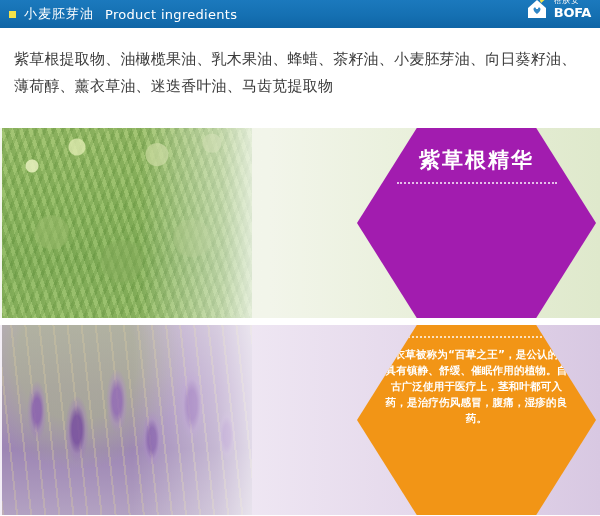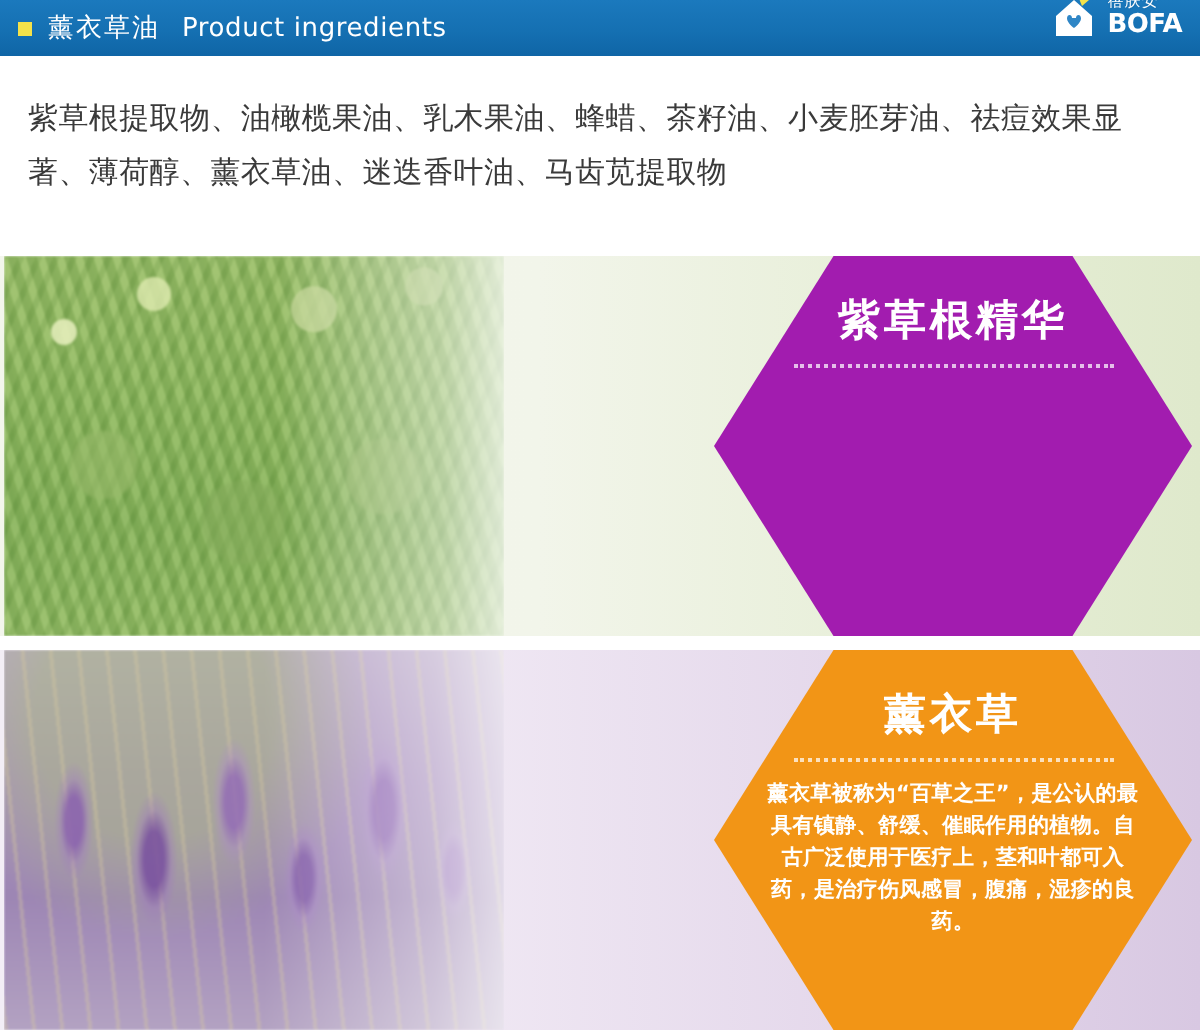--- a/index.html
+++ b/index.html
@@ -135,7 +135,7 @@
 
 <div class="header">
   <span class="hdr-bullet"></span>
-  <span class="hdr-cn">薰衣草油</span>
+  <span class="hdr-cn">小麦胚芽油</span>
   <span class="hdr-en">Product ingredients</span>
 
   <div class="logo">

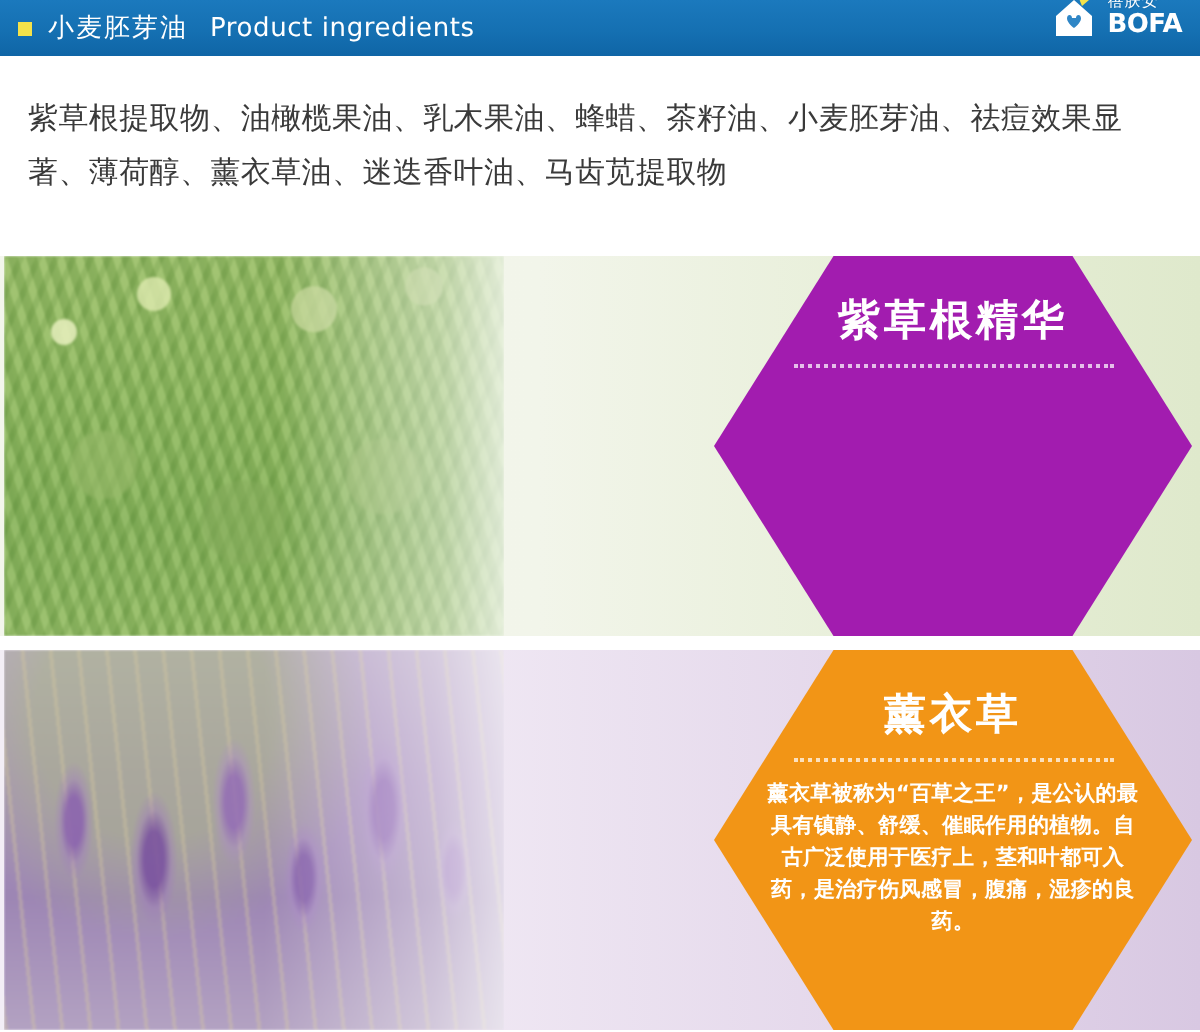--- a/index.html
+++ b/index.html
@@ -153,7 +153,7 @@
   </div>
 </div>
 
-<div class="ingredients">紫草根提取物、油橄榄果油、乳木果油、蜂蜡、茶籽油、小麦胚芽油、祛痘效果显著、薄荷醇、薰衣草油、迷迭香叶油、马齿苋提取物</div>
+<div class="ingredients">紫草根提取物、油橄榄果油、乳木果油、蜂蜡、茶籽油、小麦胚芽油、向日葵籽油、薄荷醇、薰衣草油、迷迭香叶油、马齿苋提取物</div>
 
 <div class="band band-1">
   <div class="photo">

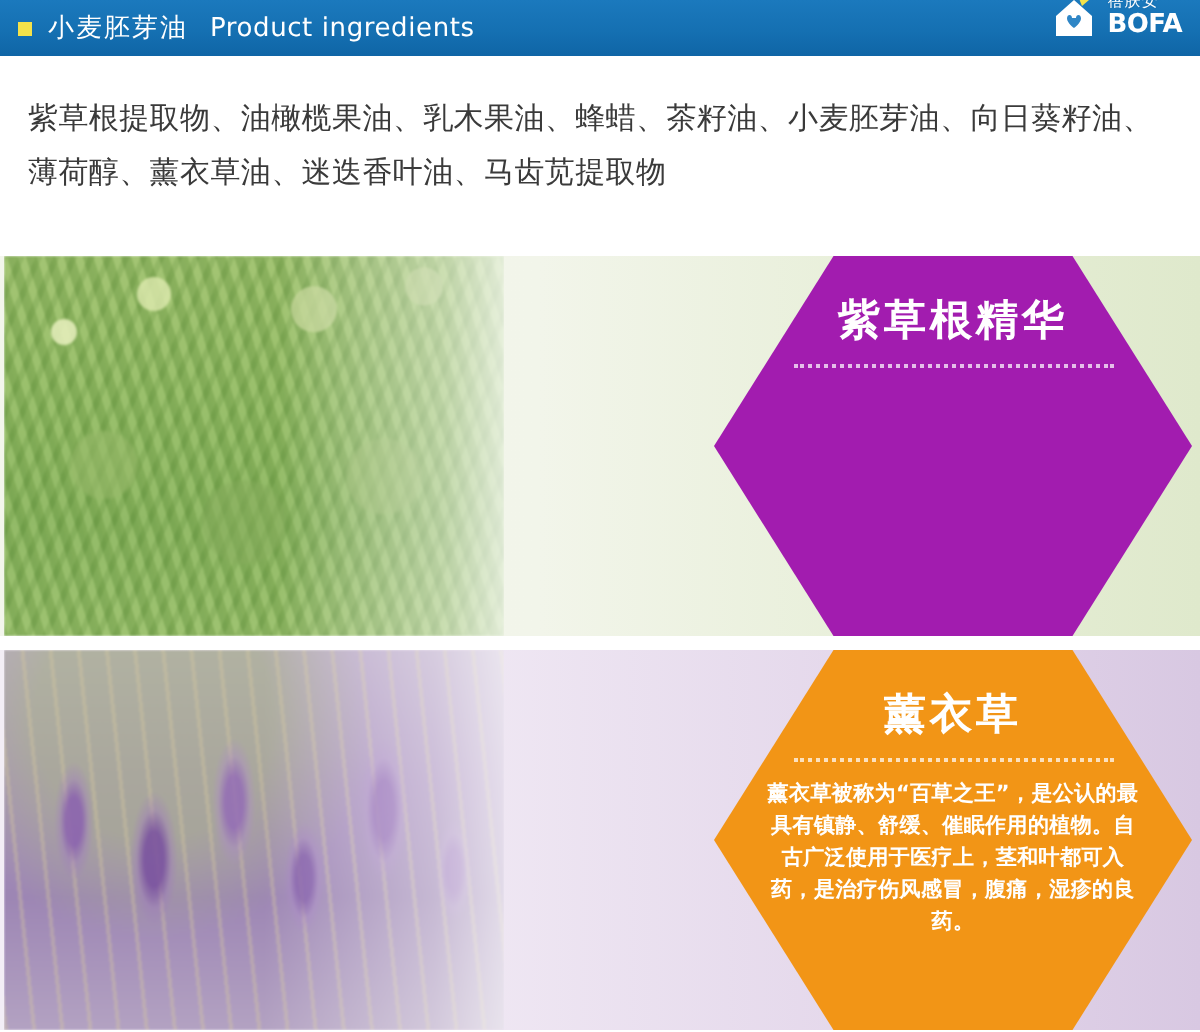--- a/index.html
+++ b/index.html
@@ -171,7 +171,6 @@
   </div>
 </div>
 <div class="hex hex-orange">
-  <div class="hex-title">薰衣草</div>
   <div class="hex-rule"></div>
   <div class="hex-body">薰衣草被称为“百草之王”，是公认的最具有镇静、舒缓、催眠作用的植物。自古广泛使用于医疗上，茎和叶都可入药，是治疗伤风感冒，腹痛，湿疹的良药。</div>
 </div>

